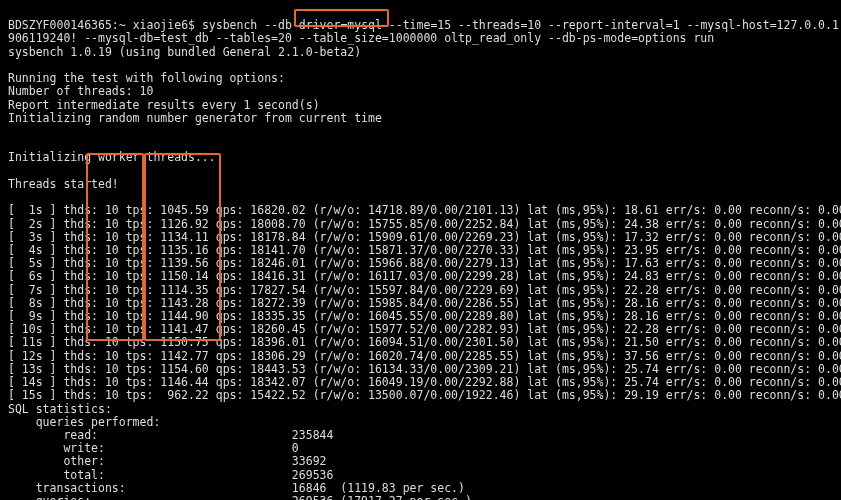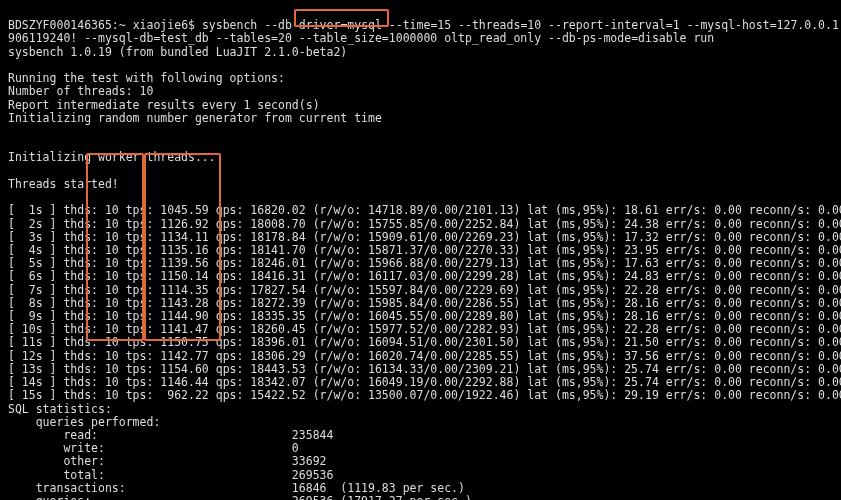--- a/index.html
+++ b/index.html
@@ -11,7 +11,7 @@
 
 <div class="term">
 <span>BDSZYF000146365</span>:<span>~</span> <span>xiaojie6</span><span>$ sysbench --db-driver=mysql --time=15 --threads=10 --report-interval=1 --mysql-host=127.0.0.1 --mysql-port=3306 --mysql-user=root --mysql-password=Jie</span>
-<span>906119240! --mysql-db=test_db --tables=20 --table_size=1000000</span><span> oltp_read_only --db-</span><span>ps-mode=disable run</span>
+<span>906119240! --mysql-db=test_db --tables=20 --table_size=1000000</span><span> oltp_read_only --db-</span><span>ps-mode=options run</span>
 <span>sysbench 1.0.19 (from bundled LuaJIT 2.1.0-beta2)</span>
 <span id="prelude-anchor">
 Running the test with following options:

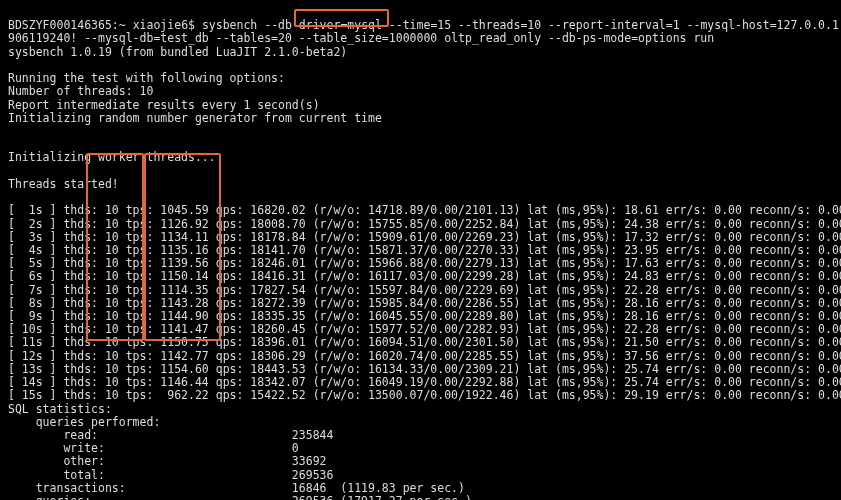--- a/index.html
+++ b/index.html
@@ -12,7 +12,7 @@
 <div class="term">
 <span>BDSZYF000146365</span>:<span>~</span> <span>xiaojie6</span><span>$ sysbench --db-driver=mysql --time=15 --threads=10 --report-interval=1 --mysql-host=127.0.0.1 --mysql-port=3306 --mysql-user=root --mysql-password=Jie</span>
 <span>906119240! --mysql-db=test_db --tables=20 --table_size=1000000</span><span> oltp_read_only --db-</span><span>ps-mode=options run</span>
-<span>sysbench 1.0.19 (from bundled LuaJIT 2.1.0-beta2)</span>
+<span>sysbench 1.0.19 (using bundled General 2.1.0-beta2)</span>
 <span id="prelude-anchor">
 Running the test with following options:
 Number of threads: 10

